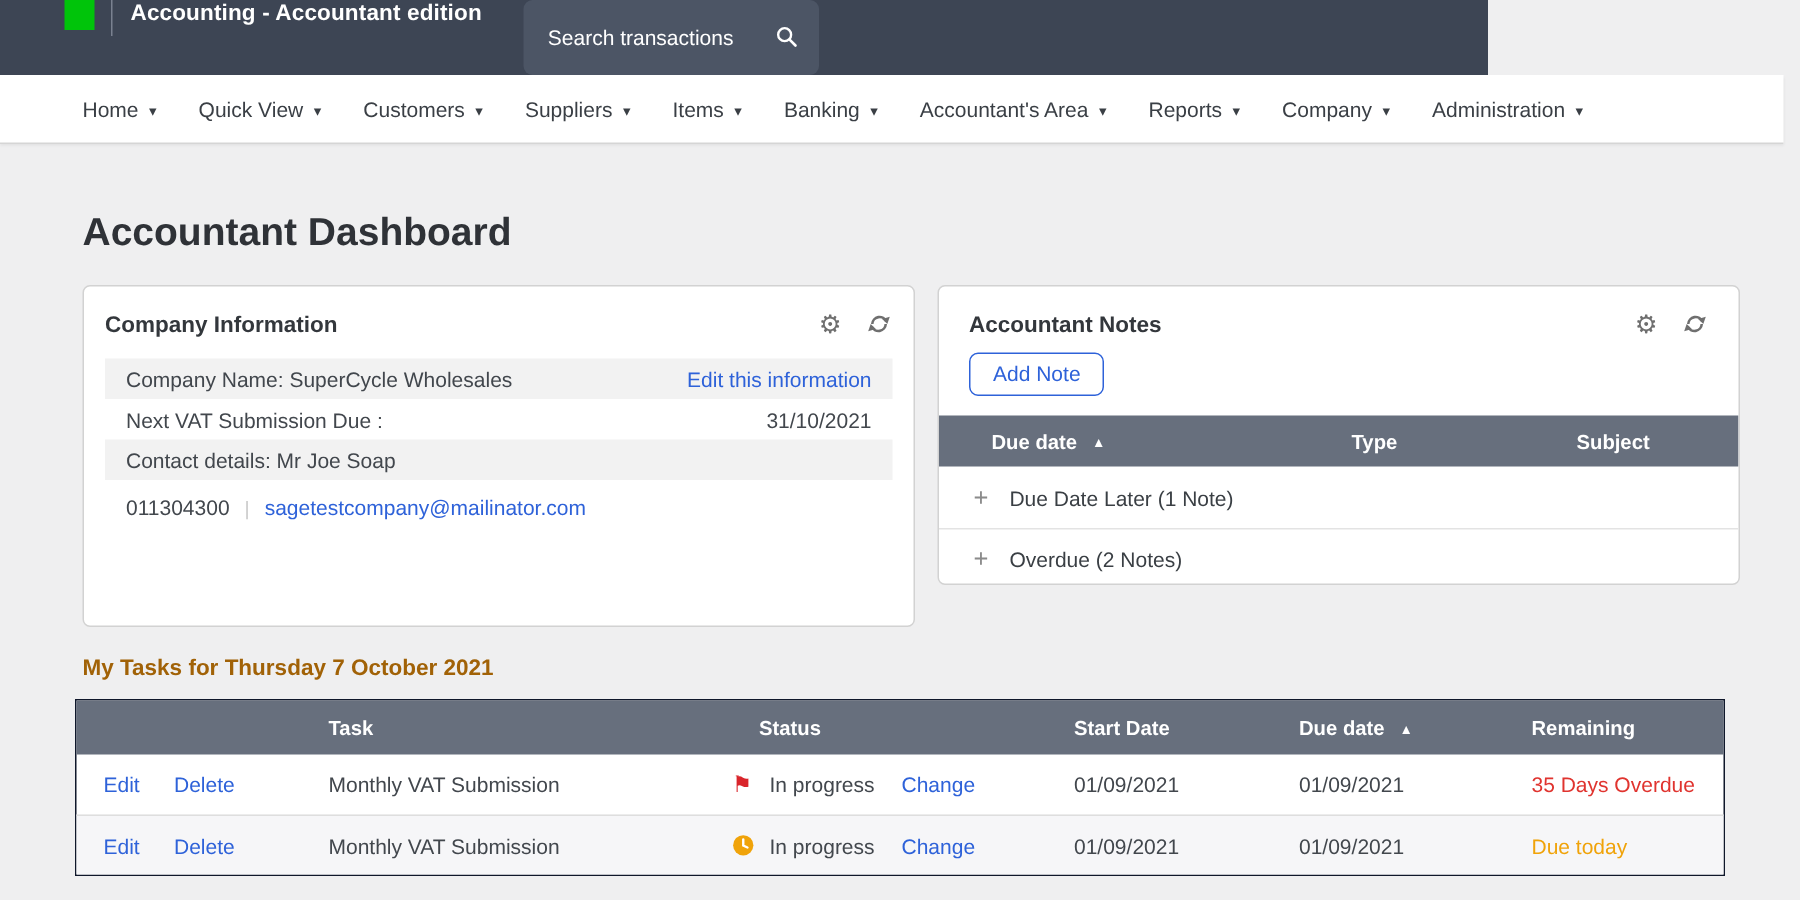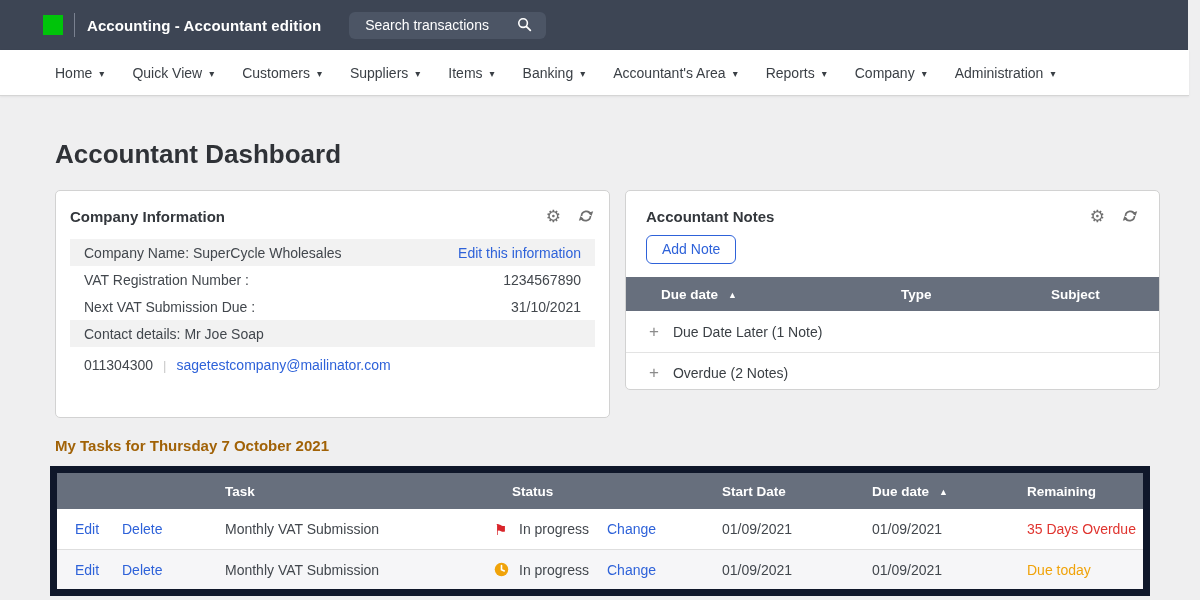--- a/index.html
+++ b/index.html
@@ -13,8 +13,8 @@
   }
   
   .topbar {
-    width:1188px; height:50px; background:#3d4554;
-    display:flex; align-items:center; padding-left:43px;
+    width:992px; height:50px; background:#3d4554;
+    display:flex; padding-left:43px;
   }
   .logo-square { width:20px; height:20px; background:#00c40a; display:inline-block; }
   .topbar-divider { width:1px; height:24px; background:#7a8190; margin:0 12px 0 11px; }

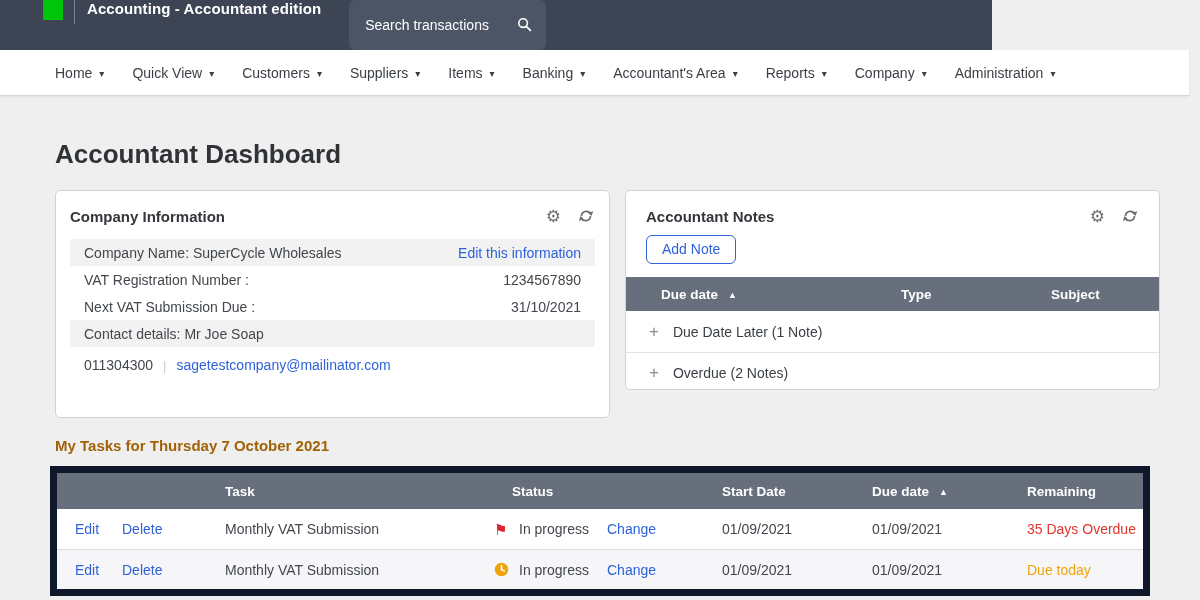--- a/index.html
+++ b/index.html
@@ -186,10 +186,6 @@
         <div class="info-row shaded">
           <span>Company Name: SuperCycle Wholesales</span>
           <a class="link-blue link-bold">Edit this information</a>
-        </div>
-        <div class="info-row">
-          <span>VAT Registration Number :</span>
-          <span>1234567890</span>
         </div>
         <div class="info-row">
           <span>Next VAT Submission Due :</span>

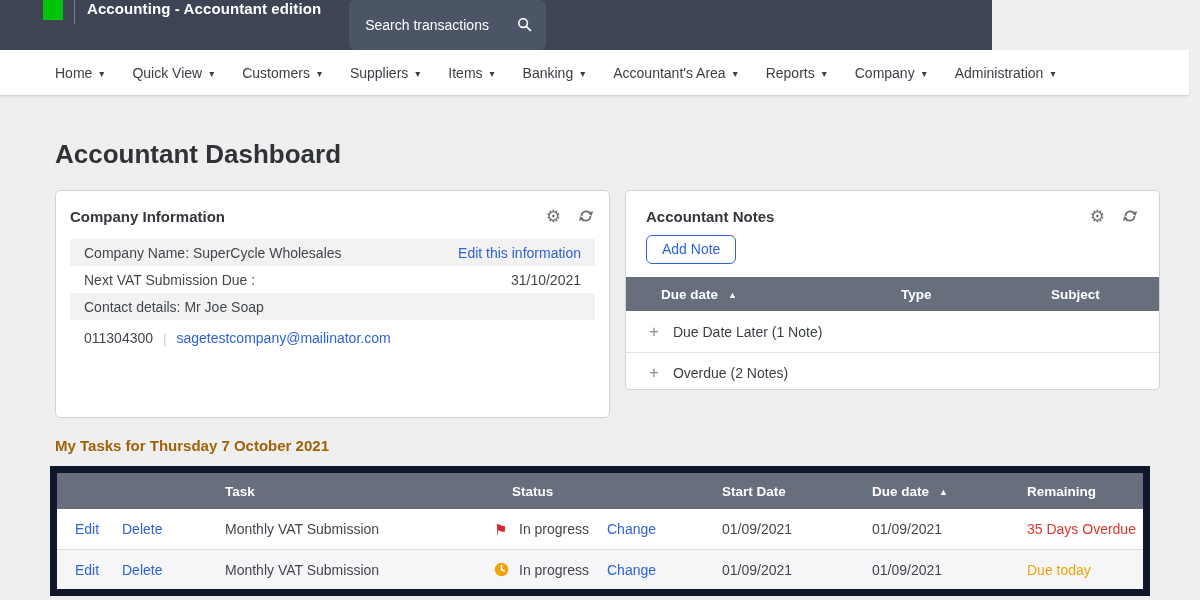--- a/index.html
+++ b/index.html
@@ -81,7 +81,7 @@
   .tasks-heading { font-size:15px; font-weight:bold; color:#a16207; margin:19px 0 0; }
   .tasks-table {
     margin:12px 0 0 -5px; width:1100px; background:#ffffff;
-    border:7px solid #0f172a;
+    border:1px solid #0f172a;
   }
   .t-grid {
     display:grid;

